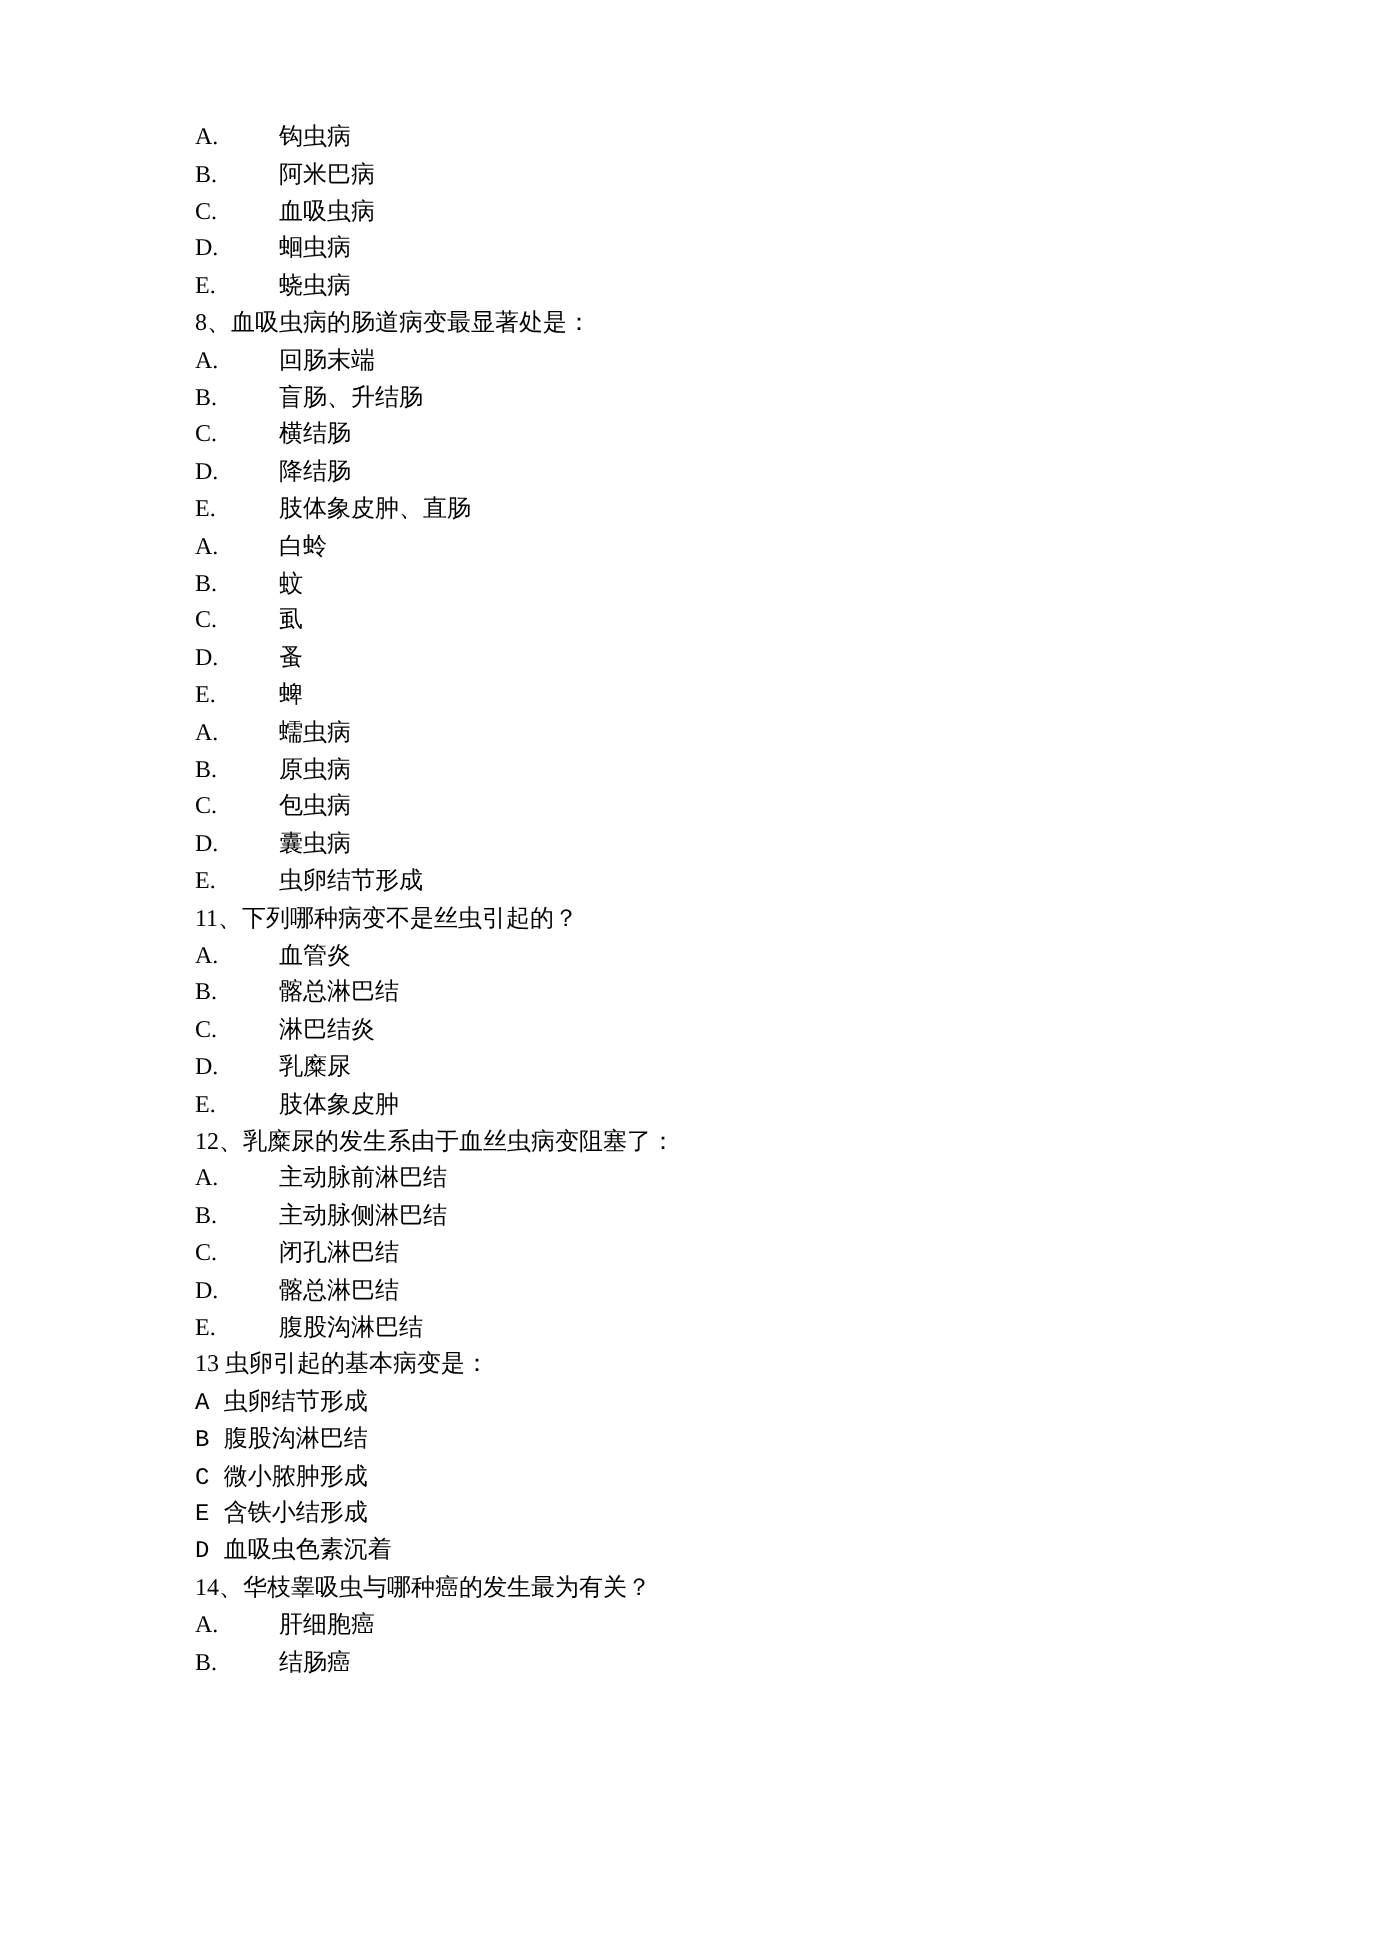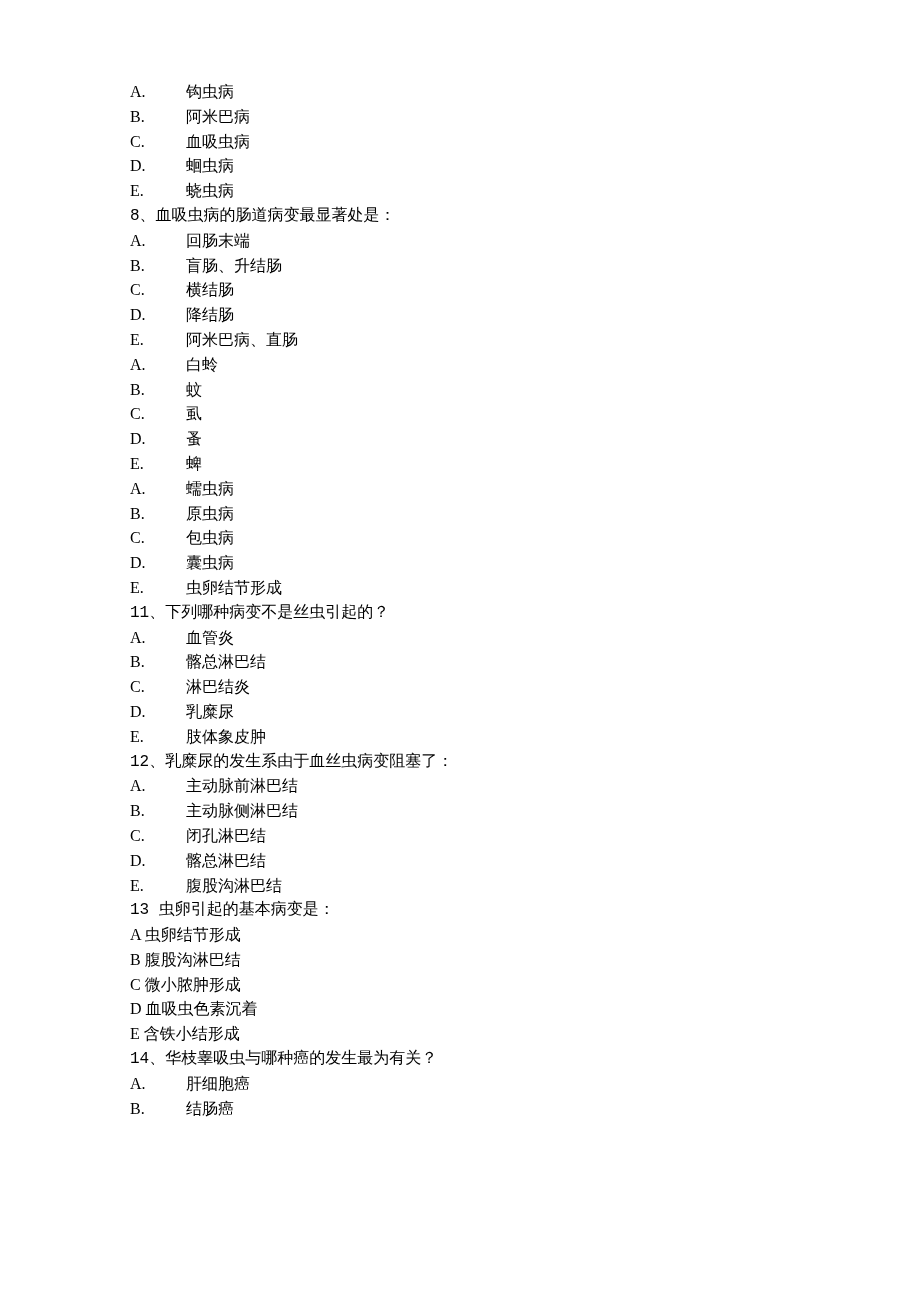--- a/index.html
+++ b/index.html
@@ -33,7 +33,6 @@
   }
   .question {
     display: block;
-    font-family: Liberation Mono, monospace;
   }
   .option-plain {
     display: block;

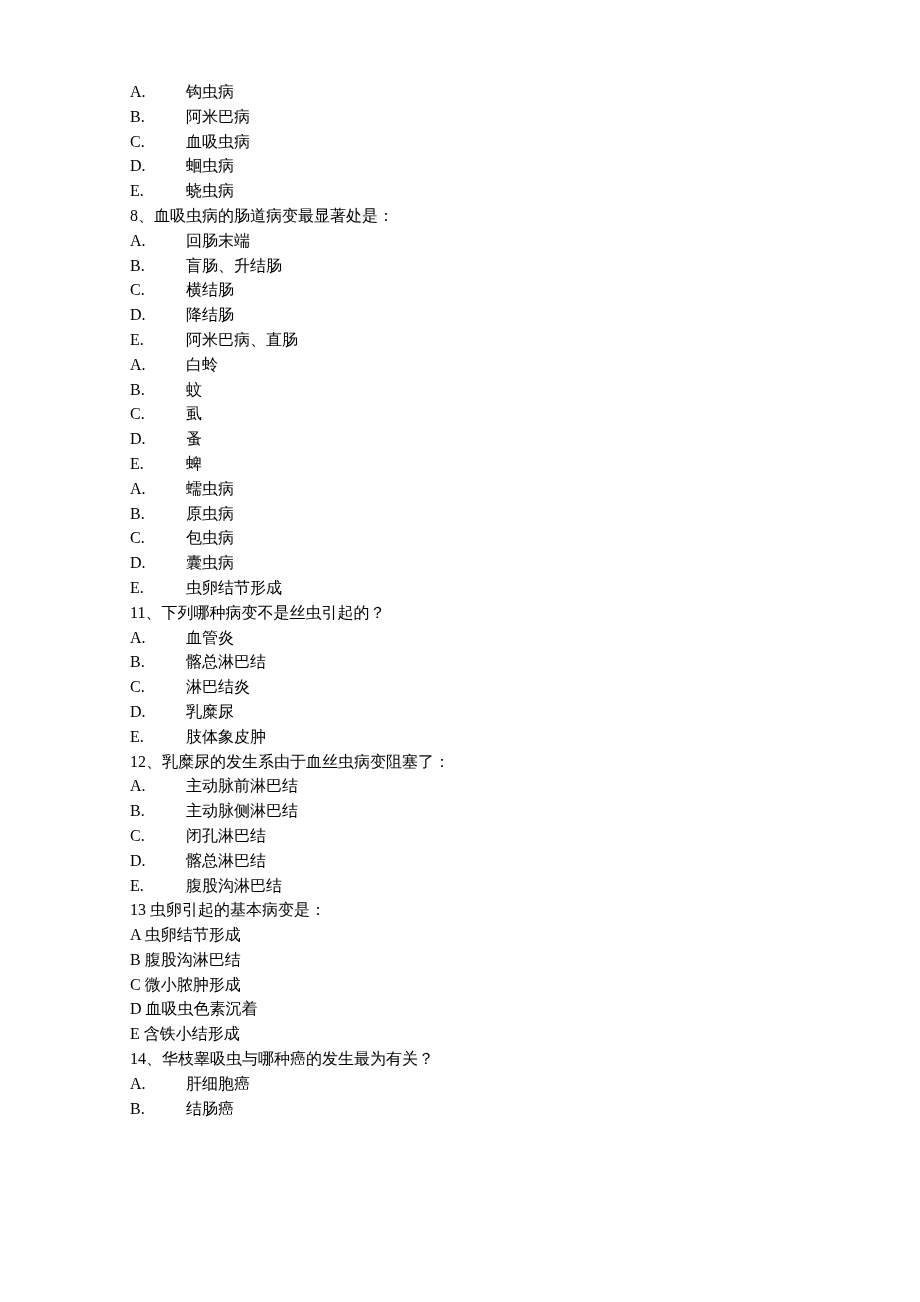--- a/index.html
+++ b/index.html
@@ -91,7 +91,7 @@
     <div class="option">
       <span class="letter">E.</span>
       <span class="dot"></span>
-      <span class="text">阿米巴病、直肠</span>
+      <span class="text">肢体象皮肿、直肠</span>
     </div>
     <div class="option">
       <span class="letter">A.</span>

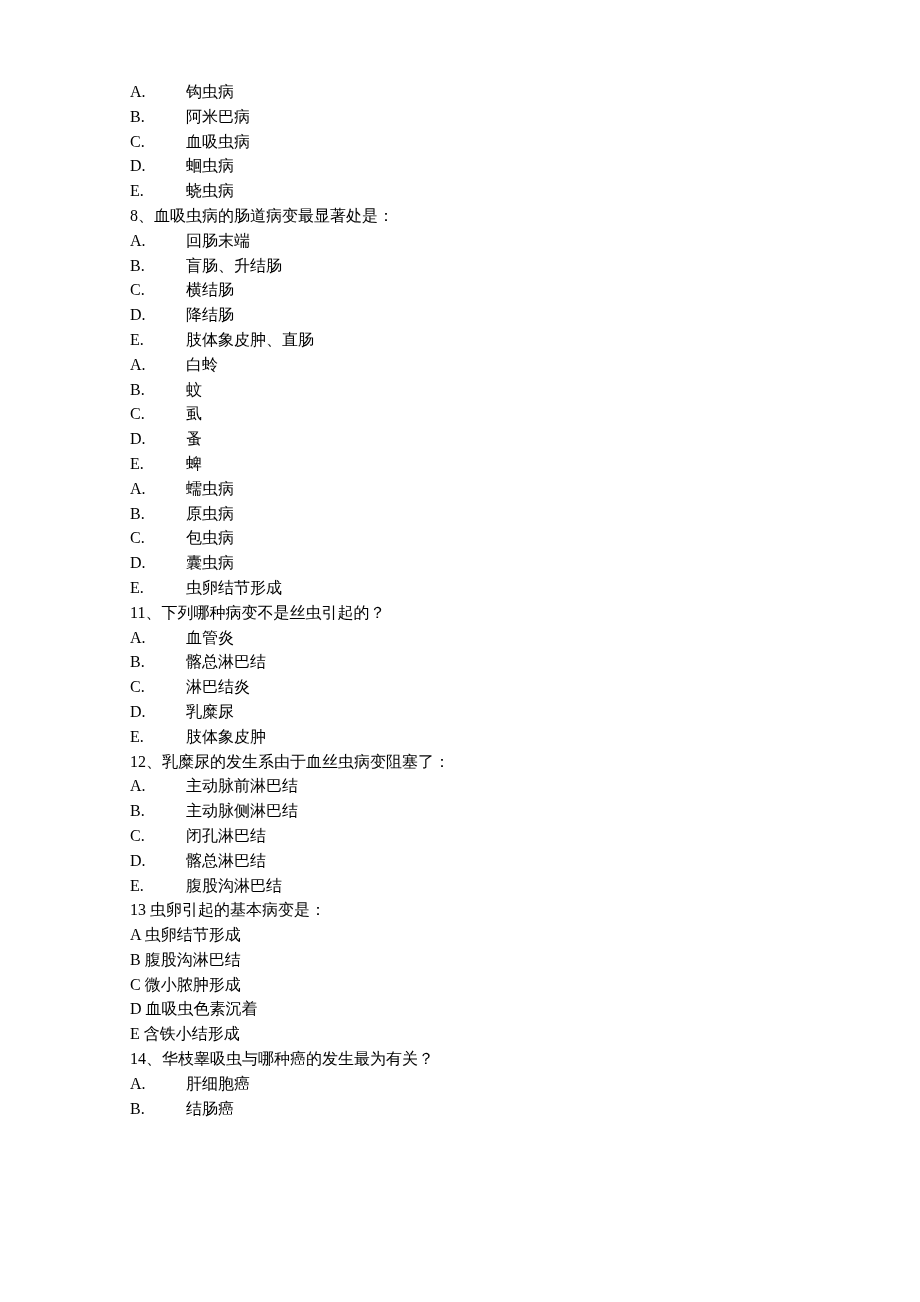--- a/index.html
+++ b/index.html
@@ -36,6 +36,7 @@
   }
   .option-plain {
     display: block;
+    font-family: Liberation Mono, monospace;
   }
 </style>
 </head>

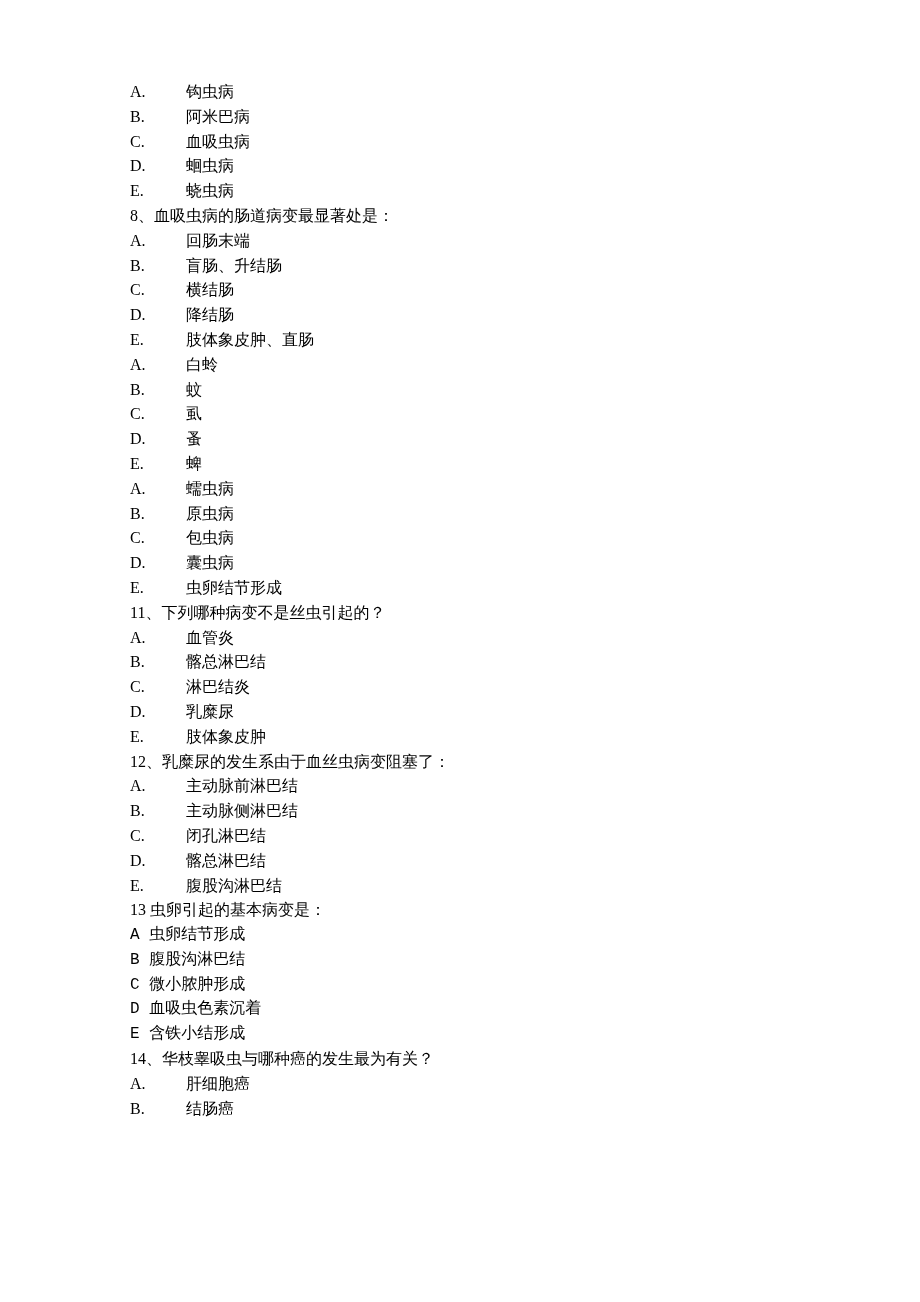--- a/index.html
+++ b/index.html
@@ -200,8 +200,8 @@
     <div class="option-plain">A 虫卵结节形成</div>
     <div class="option-plain">B 腹股沟淋巴结</div>
     <div class="option-plain">C 微小脓肿形成</div>
+    <div class="option-plain">E 含铁小结形成</div>
     <div class="option-plain">D 血吸虫色素沉着</div>
-    <div class="option-plain">E 含铁小结形成</div>
     <div class="question">14、华枝睾吸虫与哪种癌的发生最为有关？</div>
     <div class="option">
       <span class="letter">A.</span>

